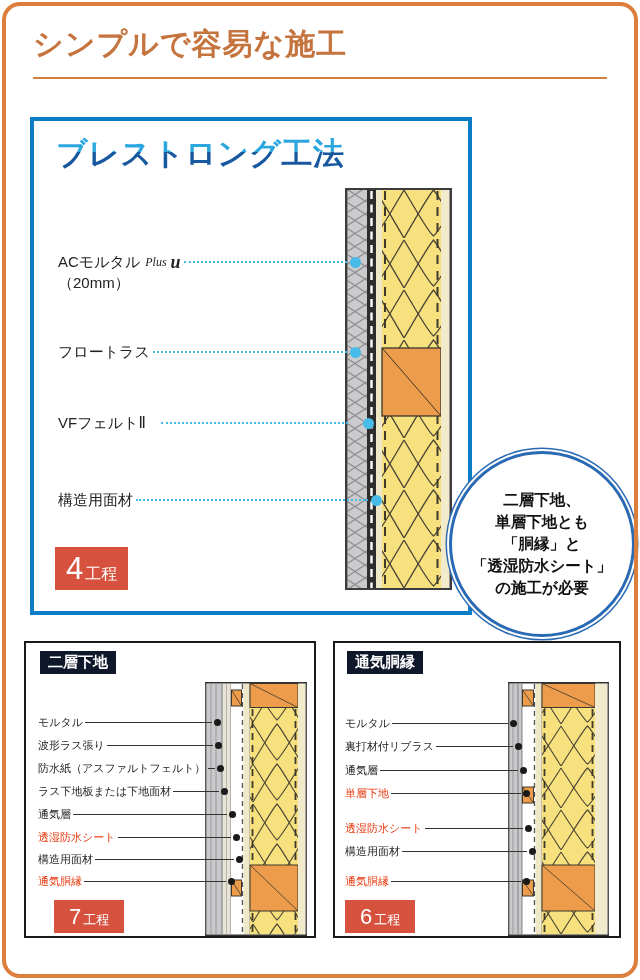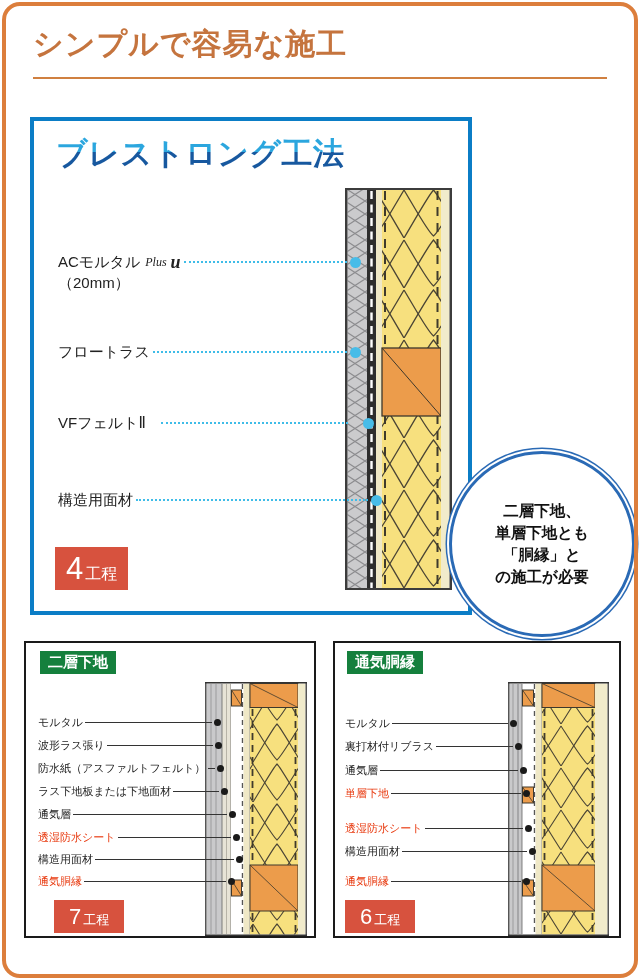--- a/index.html
+++ b/index.html
@@ -168,6 +168,7 @@
   <span>二層下地、</span>
   <span>単層下地とも</span>
   <span>「胴縁」と</span>
+  <span>「透湿防水シート」</span>
   <span>の施工が必要</span>
 </div>
 

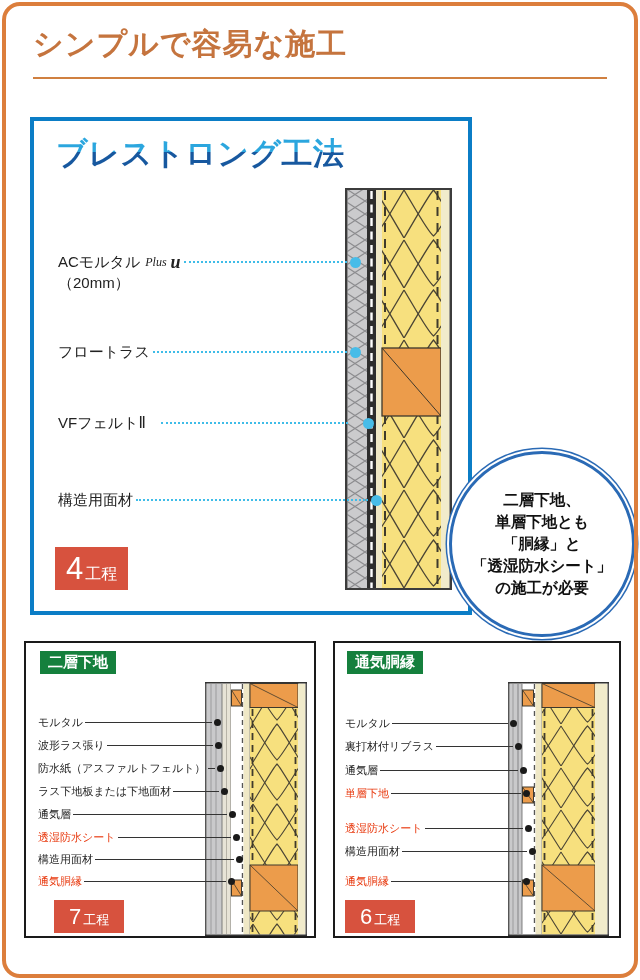--- a/index.html
+++ b/index.html
@@ -87,7 +87,7 @@
   .sub-panel.left { left:24px; width:292px; }
   .sub-panel.right { left:333px; width:288px; }
   .sub-head { position:absolute; top:651px; display:flex; align-items:center; gap:7px; }
-  .sub-badge { background:#15803d; color:#fff; font-weight:bold; font-size:15px; padding:2px 8px;text-align:right; }
+  .sub-badge { background:#0f172a; color:#fff; font-weight:bold; font-size:15px; padding:2px 8px;text-align:right; }
   .sub-title { font-size:14px; font-weight:bold; color:#111; white-space:nowrap; }
 
   svg { display:block; }

